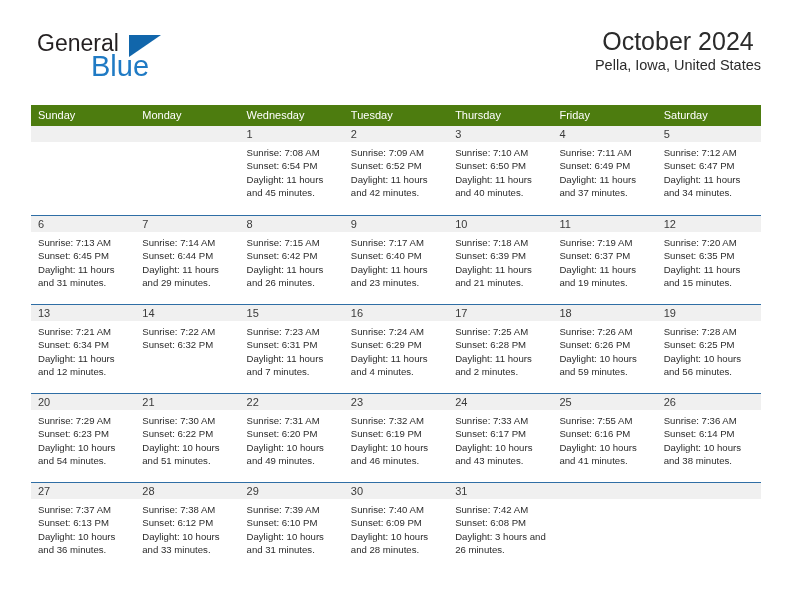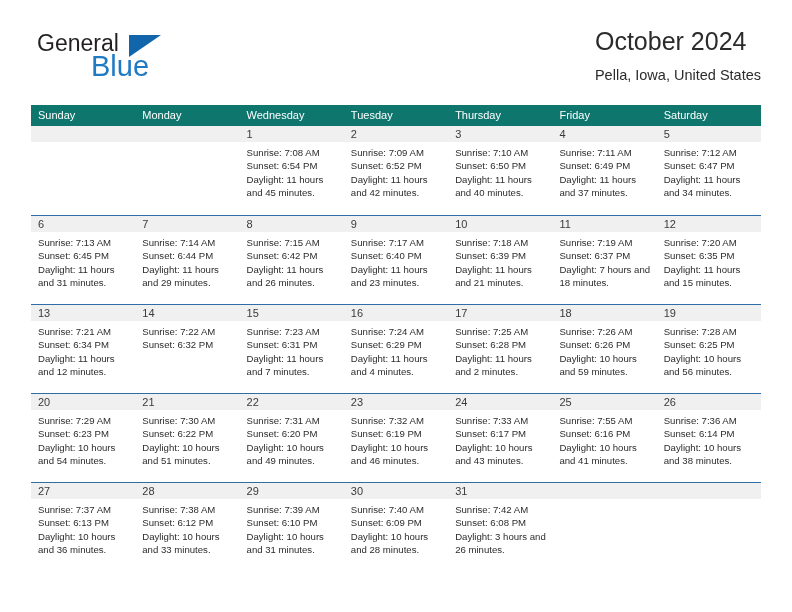--- a/index.html
+++ b/index.html
@@ -69,7 +69,7 @@
     position: absolute;
     right: 0;
     top: 0;
-    text-align: left;
+    text-align: center;
   }
   .cal-title {
     font-size: 25px;

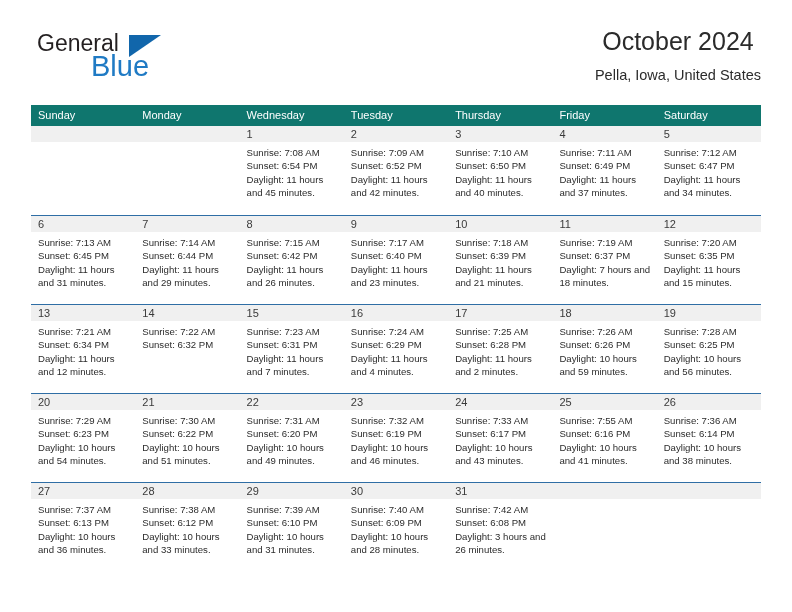--- a/index.html
+++ b/index.html
@@ -78,7 +78,6 @@
     white-space: nowrap;
   }
   .cal-subtitle {
-    margin-top: 10px;
     font-size: 14.5px;
     color: #2b2b2b;
     line-height: 18px;

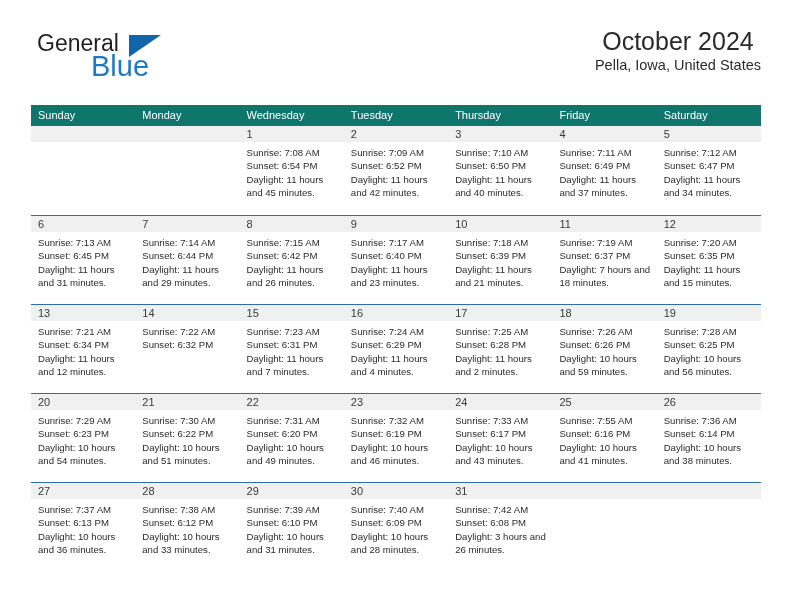--- a/index.html
+++ b/index.html
@@ -96,7 +96,7 @@
     display: flex;
     width: 730px;
     height: 21px;
-    background: #0f766e;
+    background: #4d7c0f;
   }
   .dow-cell {
     flex: 1 1 0;

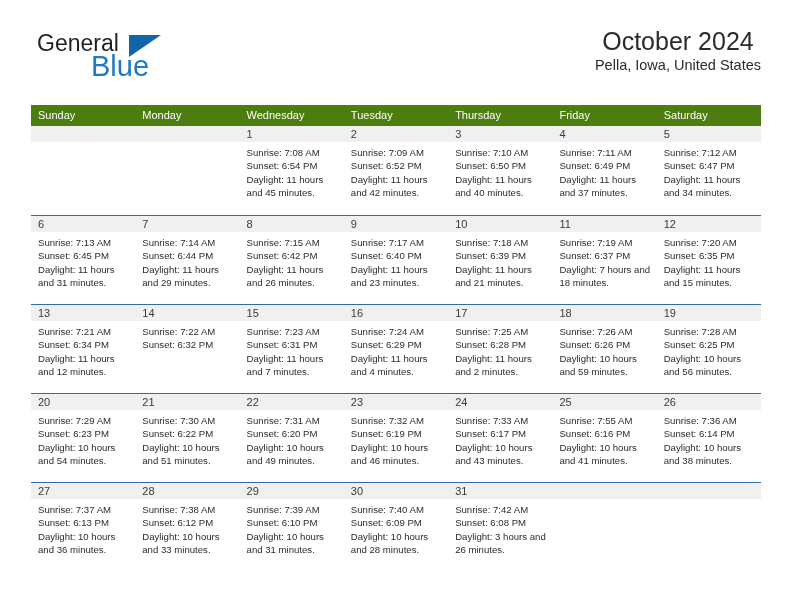--- a/index.html
+++ b/index.html
@@ -278,7 +278,7 @@
             <div class="day-info">
               <div class="">Sunrise: 7:19 AM</div>
               <div class="">Sunset: 6:37 PM</div>
-              <div class="wrap">Daylight: 7 hours and 18 minutes.</div>
+              <div class="wrap">Daylight: 11 hours and 19 minutes.</div>
             </div>
           </div>
           <div class="day-cell">

